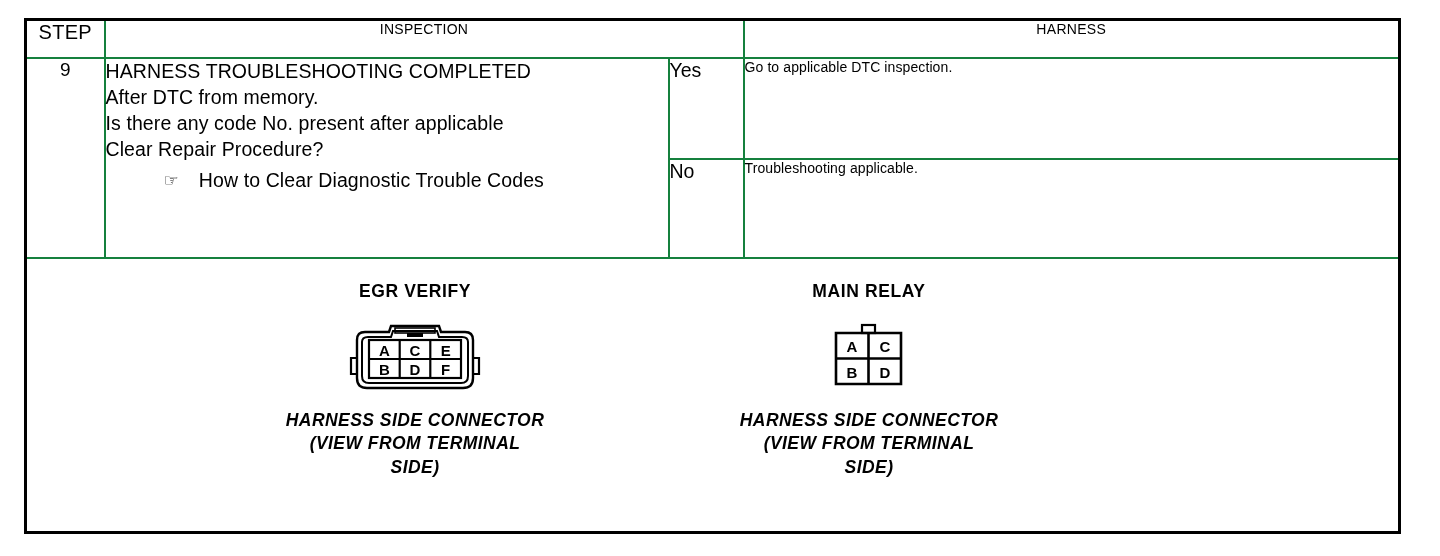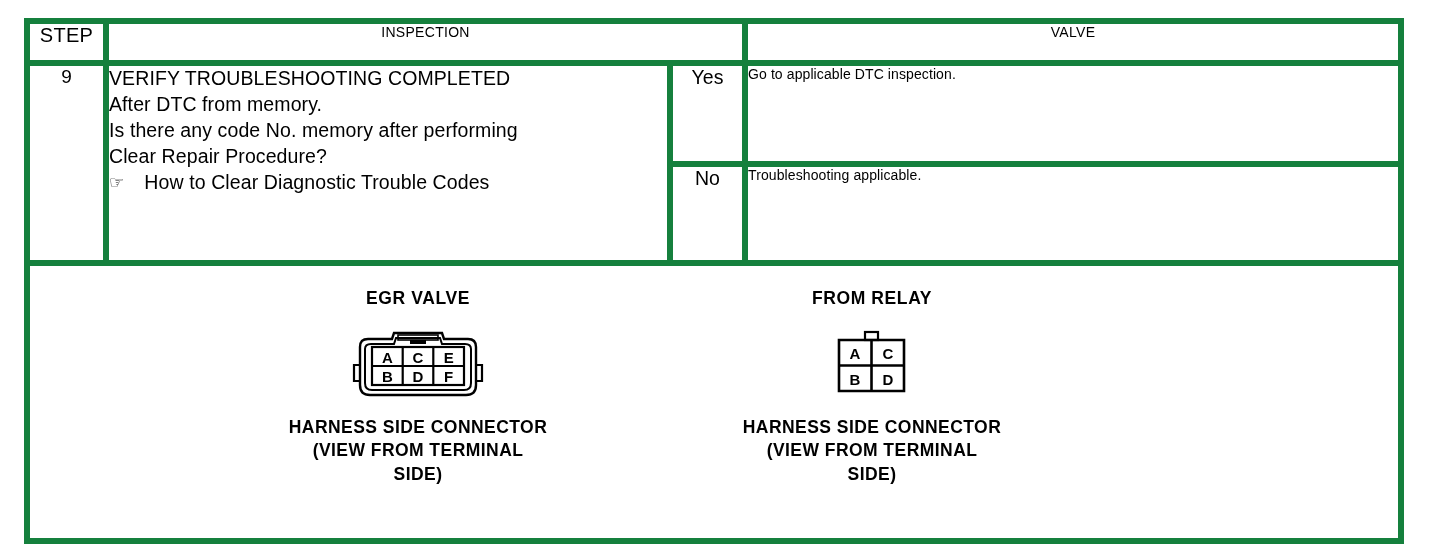--- a/index.html
+++ b/index.html
@@ -41,7 +41,7 @@
     border: 3px solid #000;
   }
   table.dtc td, table.dtc th {
-    border: 6px solid #15803d;
+    border: 2px solid #15803d;
     padding: 0;
     vertical-align: top;
     font-weight: normal;

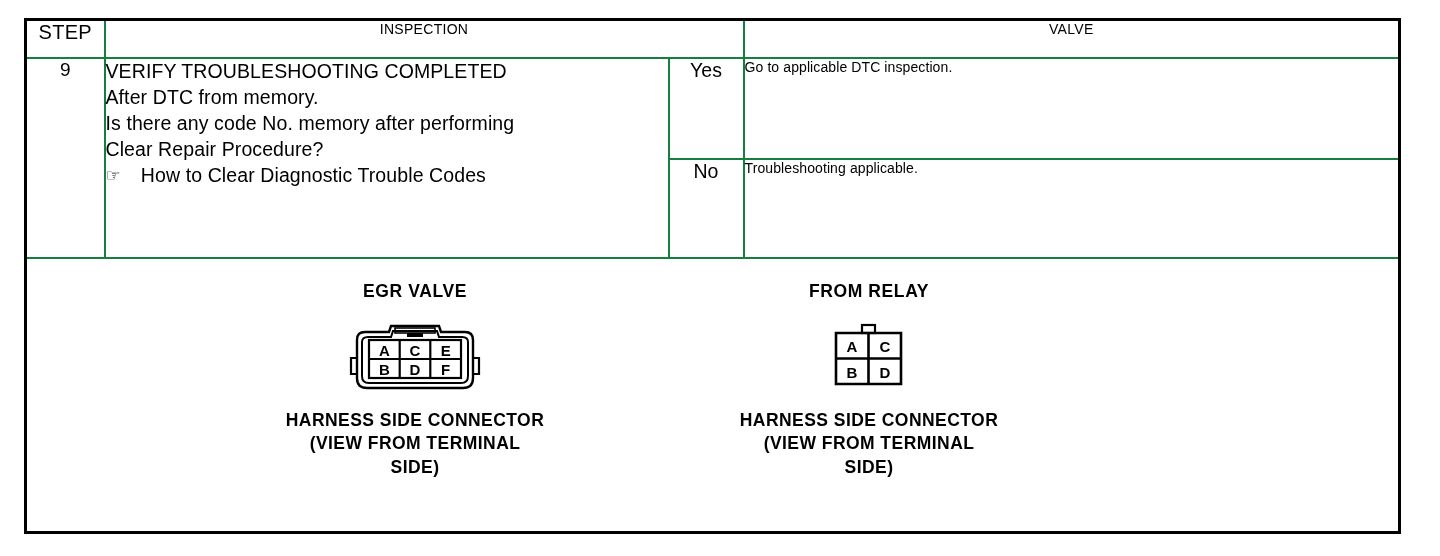--- a/index.html
+++ b/index.html
@@ -173,7 +173,7 @@
           <tr>
         <th class="hdr hdr-step">STEP</th>
         <th class="hdr" colspan="2">INSPECTION</th>
-        <th class="hdr">VALVE</th>
+        <th class="hdr">HARNESS</th>
       </tr>
 
       <tr class="row-yes">

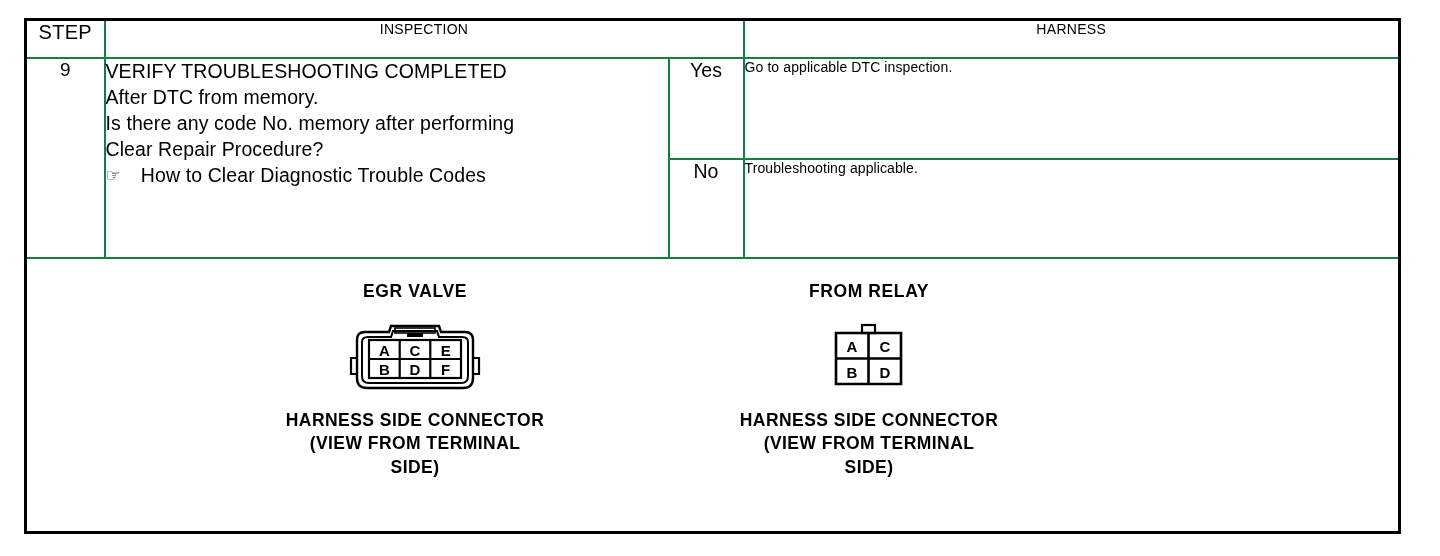--- a/index.html
+++ b/index.html
@@ -179,7 +179,7 @@
       <tr class="row-yes">
         <td class="cell-step" rowspan="2">9</td>
         <td class="cell-insp" rowspan="2">
-          <div class="insp-line">VERIFY TROUBLESHOOTING COMPLETED</div>
+          <div class="insp-line">HARNESS TROUBLESHOOTING COMPLETED</div>
           <div class="insp-line">After DTC from memory.</div>
           <div class="insp-line">Is there any code No. memory after performing</div>
           <div class="insp-line">Clear Repair Procedure?</div>

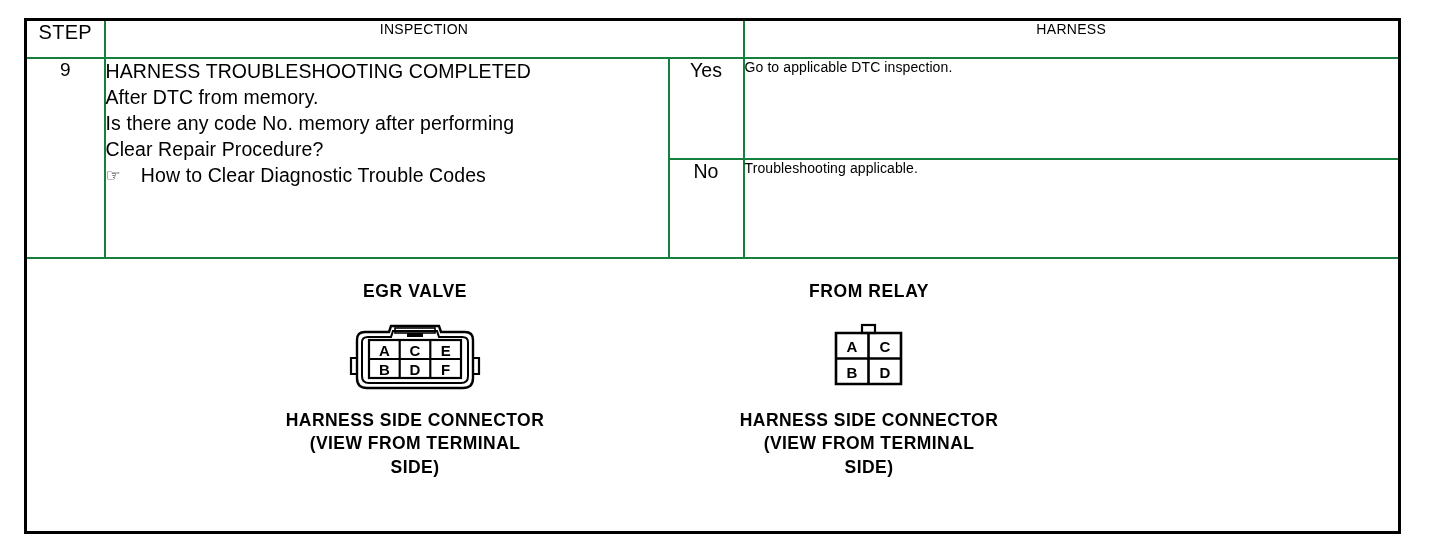--- a/index.html
+++ b/index.html
@@ -91,7 +91,6 @@
   }
 
   .cell-yn {
-    text-align: center;
     font-size: 19.5px;
     padding-top: 9px;
     border-radius: 13px;

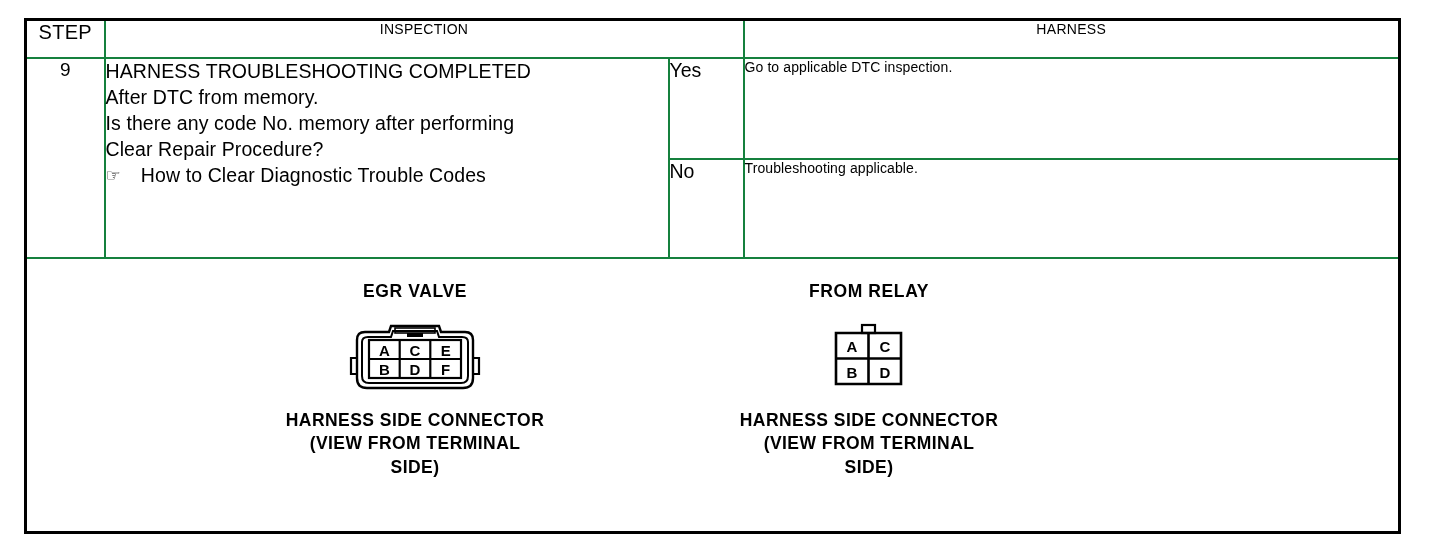--- a/index.html
+++ b/index.html
@@ -180,7 +180,7 @@
         <td class="cell-insp" rowspan="2">
           <div class="insp-line">HARNESS TROUBLESHOOTING COMPLETED</div>
           <div class="insp-line">After DTC from memory.</div>
-          <div class="insp-line">Is there any code No. memory after performing</div>
+          <div class="insp-line">Is there any code No. present after applicable</div>
           <div class="insp-line">Clear Repair Procedure?</div>
           <div class="insp-ref">
             <span class="hand-icon">☞</span><span>How to Clear Diagnostic Trouble Codes</span>

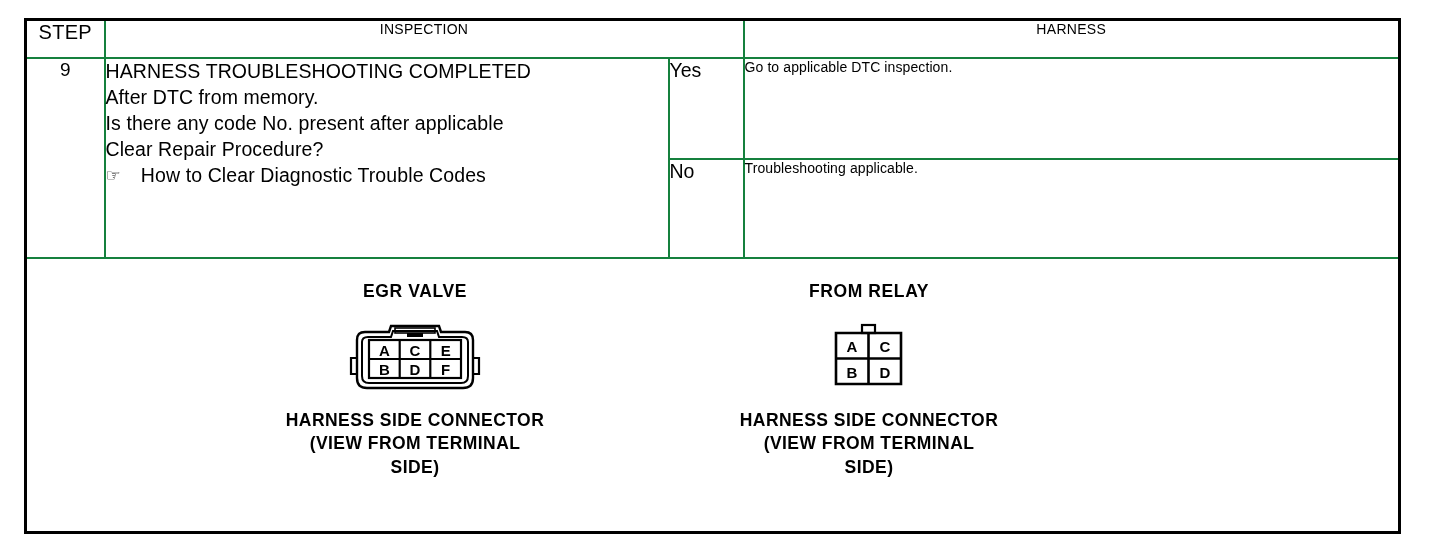--- a/index.html
+++ b/index.html
@@ -79,6 +79,8 @@
   }
   .insp-line { white-space: nowrap; }
   .insp-ref {
+    margin-top: 5px;
+    padding-left: 58px;
     white-space: nowrap;
   }
   .hand-icon {

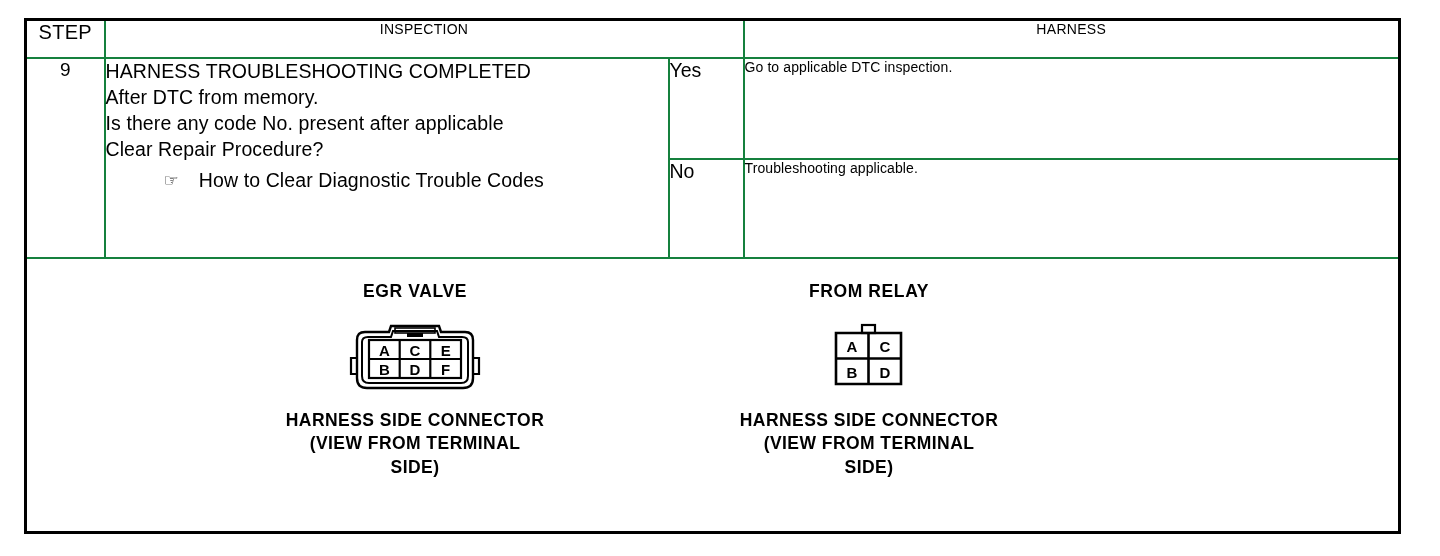--- a/index.html
+++ b/index.html
@@ -202,7 +202,7 @@
           <div class="figs">
 
             <div class="fig fig-egr">
-              <div class="fig-title">EGR VALVE</div>
+              <div class="fig-title">EGR VERIFY</div>
               <div class="fig-draw">
                 <svg width="132" height="78" viewBox="0 0 132 78">
 

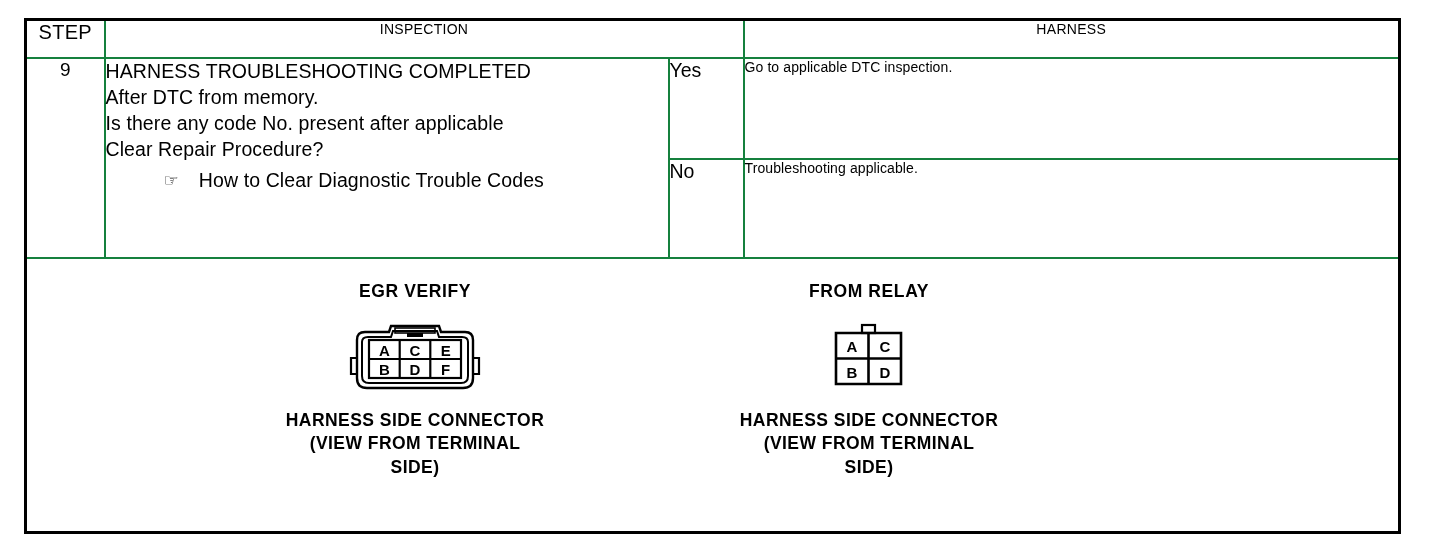--- a/index.html
+++ b/index.html
@@ -255,7 +255,7 @@
             </div>
 
             <div class="fig fig-relay">
-              <div class="fig-title">FROM RELAY</div>
+              <div class="fig-title">MAIN RELAY</div>
               <div class="fig-draw">
                 <svg width="90" height="70" viewBox="0 0 90 70">
 

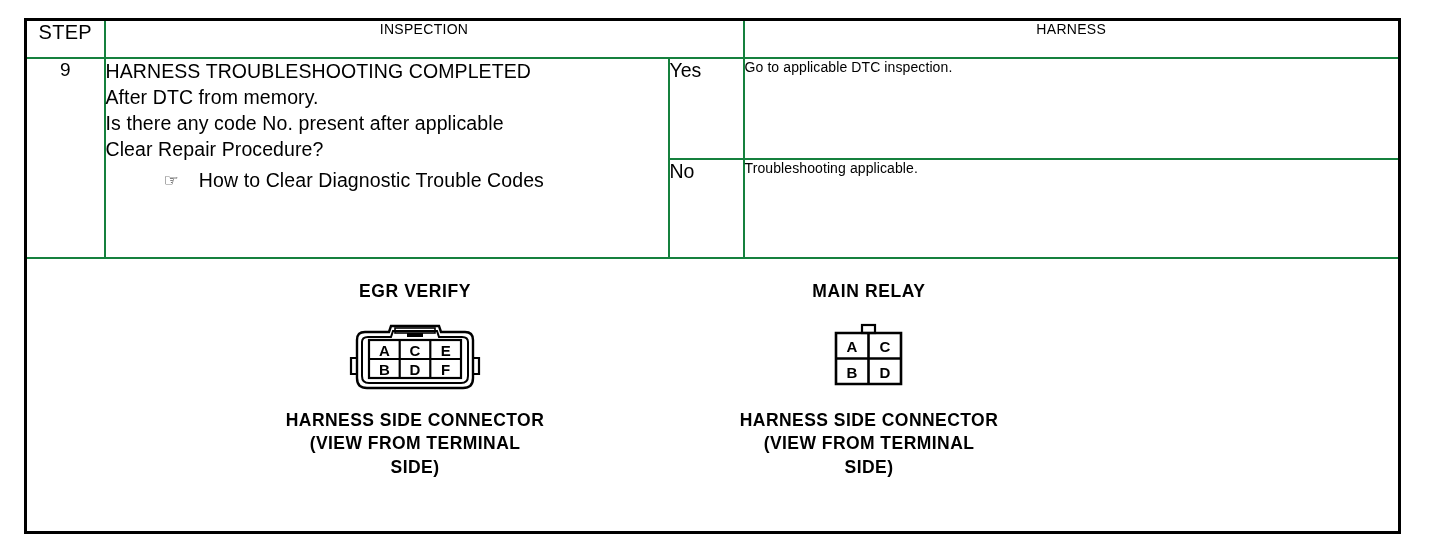--- a/index.html
+++ b/index.html
@@ -146,6 +146,7 @@
     font-weight: bold;
     letter-spacing: 0.45px;
     line-height: 1.34;
+    font-style: italic;
   }
 
   

